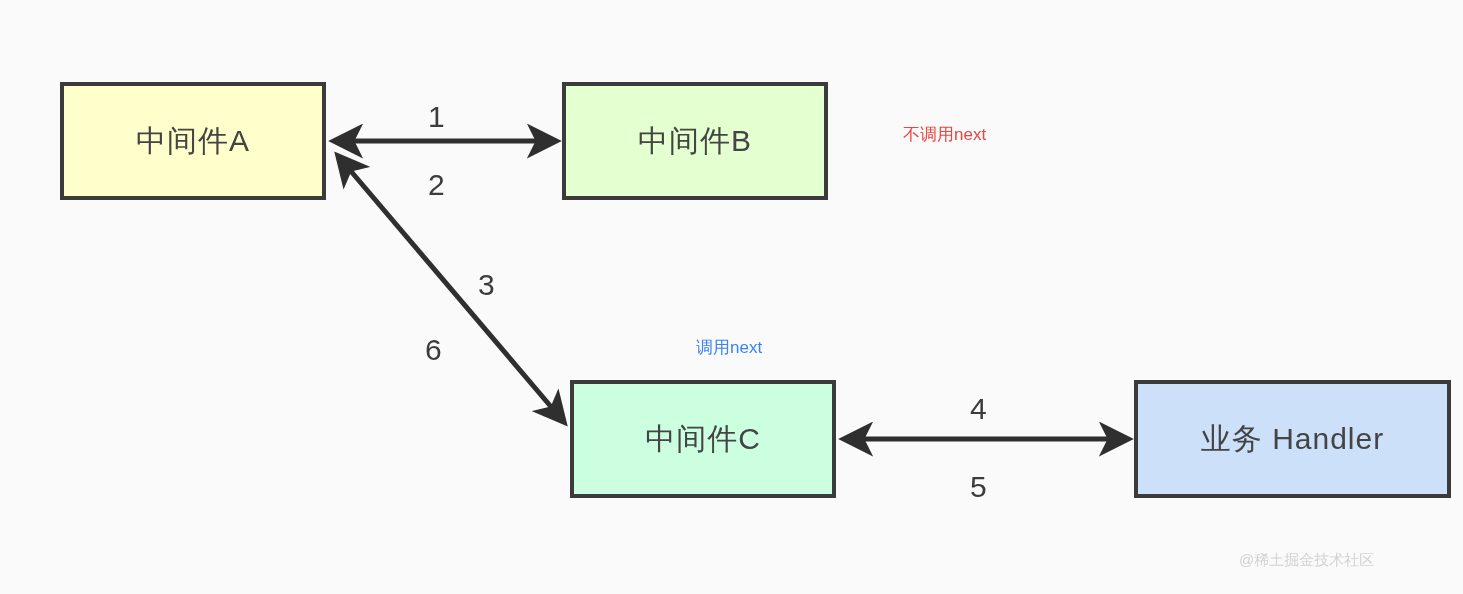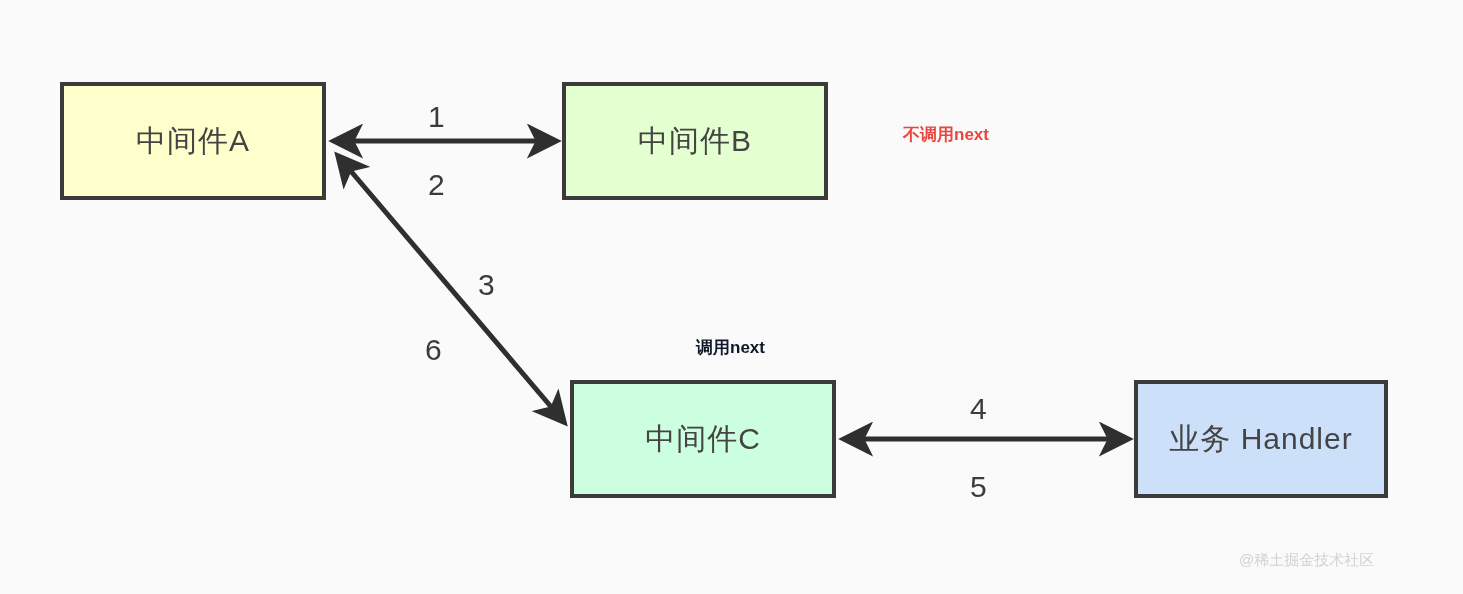--- a/index.html
+++ b/index.html
@@ -48,7 +48,7 @@
   .note-label {
     position: absolute;
     font-size: 17px;
-    font-weight: bold;
+    font-weight: normal;
     white-space: nowrap;
   }
   .watermark {

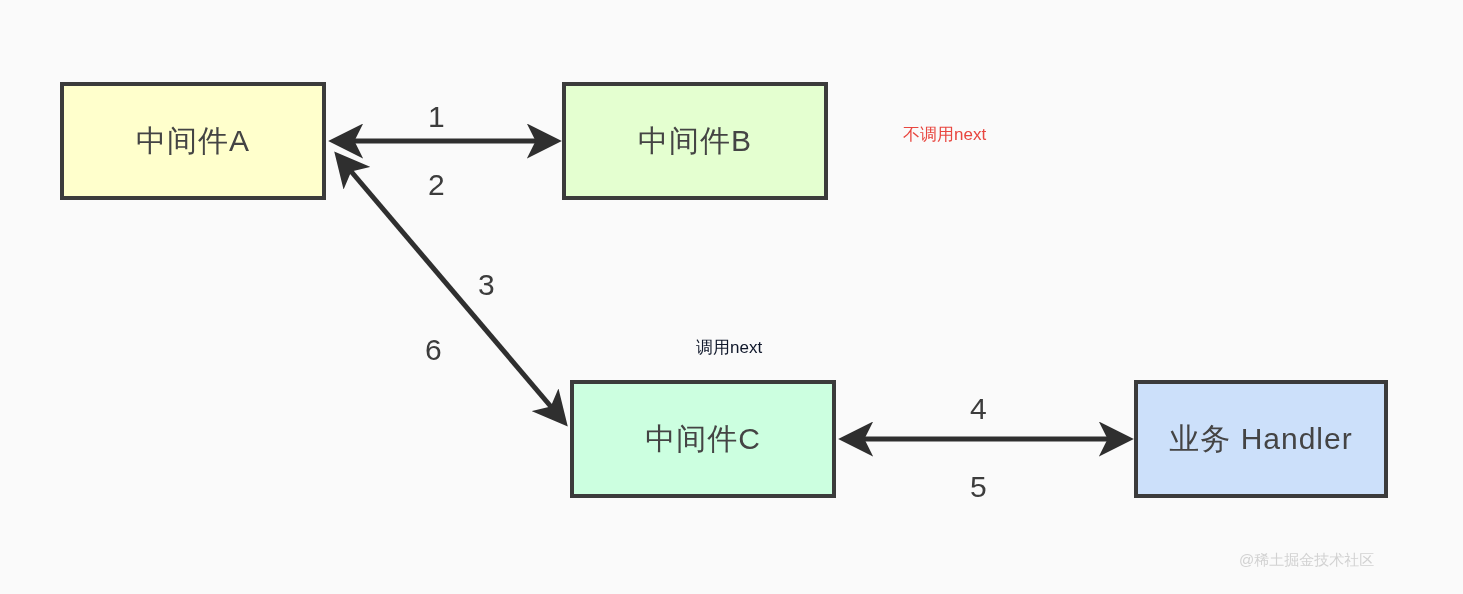--- a/index.html
+++ b/index.html
@@ -104,7 +104,7 @@
   <span class="seq-label" style="left:970px; top:470px;">5</span>
 
   <span class="note-label" style="left:903px; top:123px; color:#e8463f;">不调用next</span>
-  <span class="note-label" style="left:696px; top:336px; color:#0f172a;">调用next</span>
+  <span class="note-label" style="left:696px; top:336px; color:#3b82f6;">调用next</span>
 
   <span class="watermark" style="left:1239px; top:551px;">@稀土掘金技术社区</span>
 

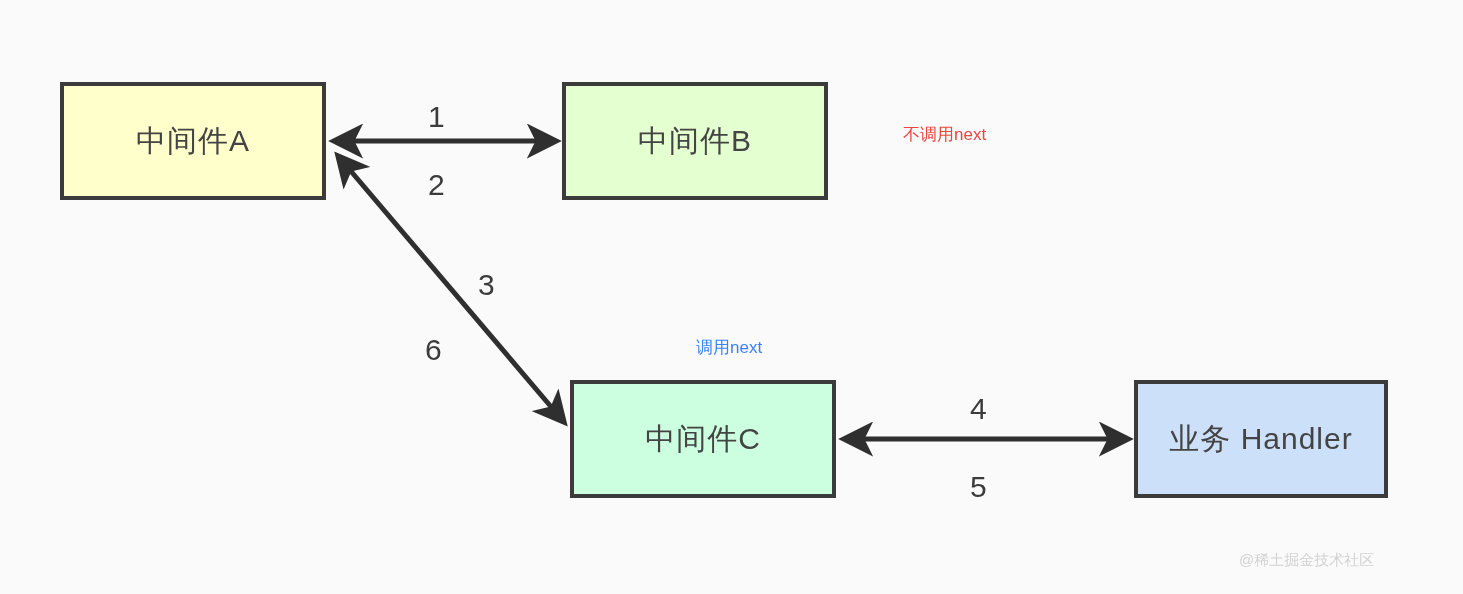--- a/index.html
+++ b/index.html
@@ -92,7 +92,7 @@
     <span class="node-label">中间件C</span>
   </div>
 
-  <div class="node-box" style="left:1134px; top:380px; width:254px; height:118px; background:#cce0fa;">
+  <div class="node-box" style="left:1134px; top:380px; width:317px; height:118px; background:#cce0fa;">
     <span class="node-label">业务 Handler</span>
   </div>
 

